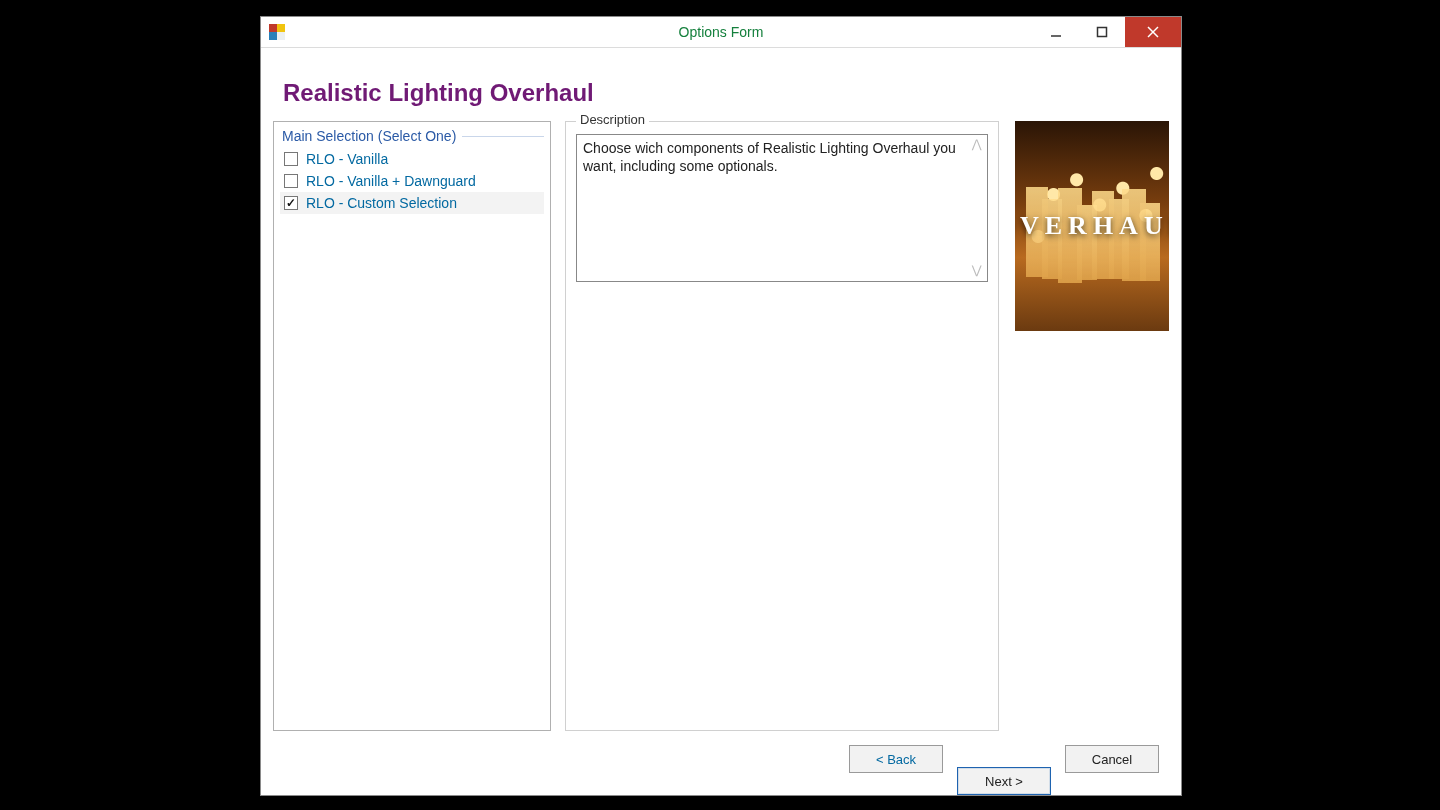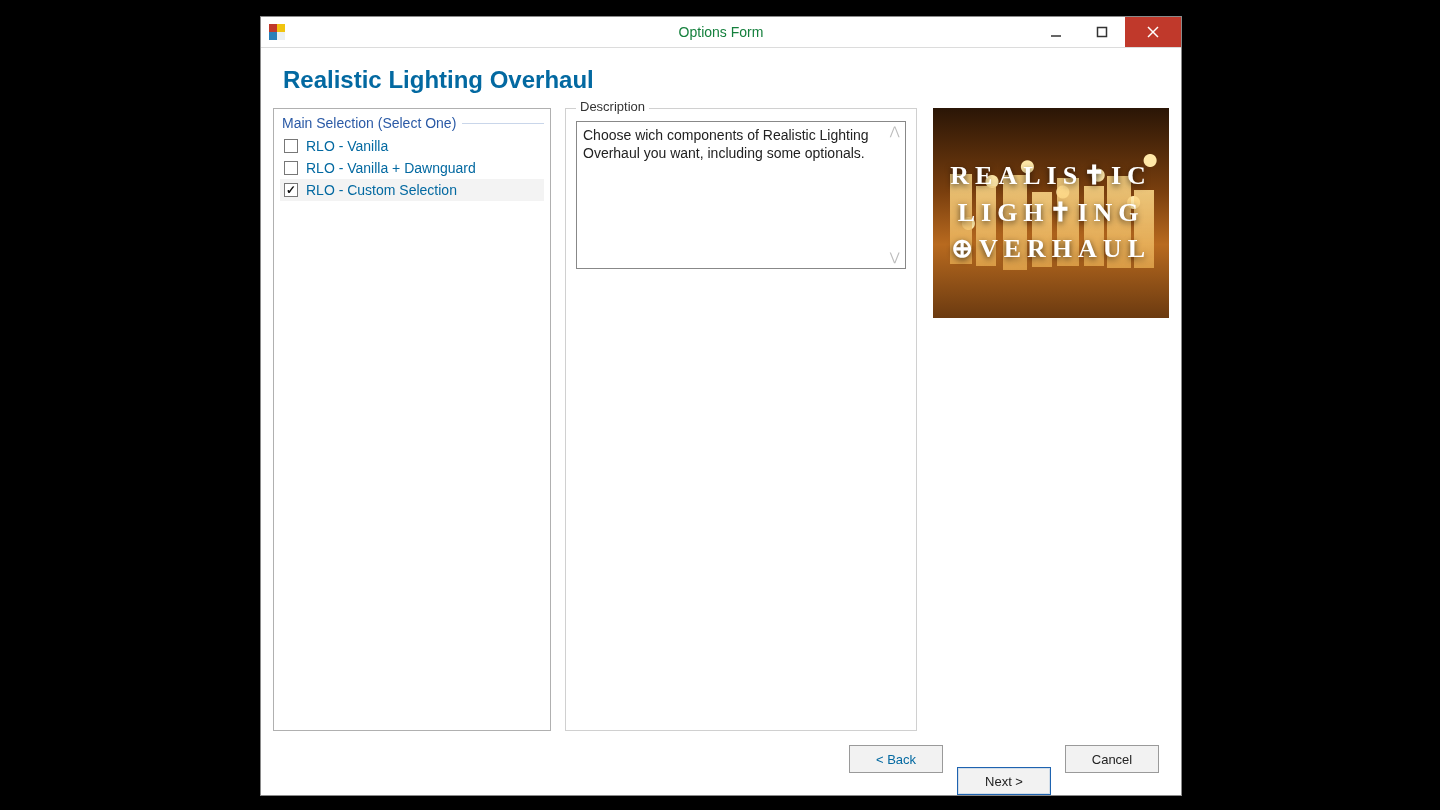--- a/index.html
+++ b/index.html
@@ -94,8 +94,8 @@
   .page-title {
     font-size: 24px;
     font-weight: 700;
-    color: #0369a1;
-    margin: 8px 0 14px 10px;
+    color: #701a75;
+    margin: 21px 0 14px 10px;
   }
   .content-row {
     flex: 1;

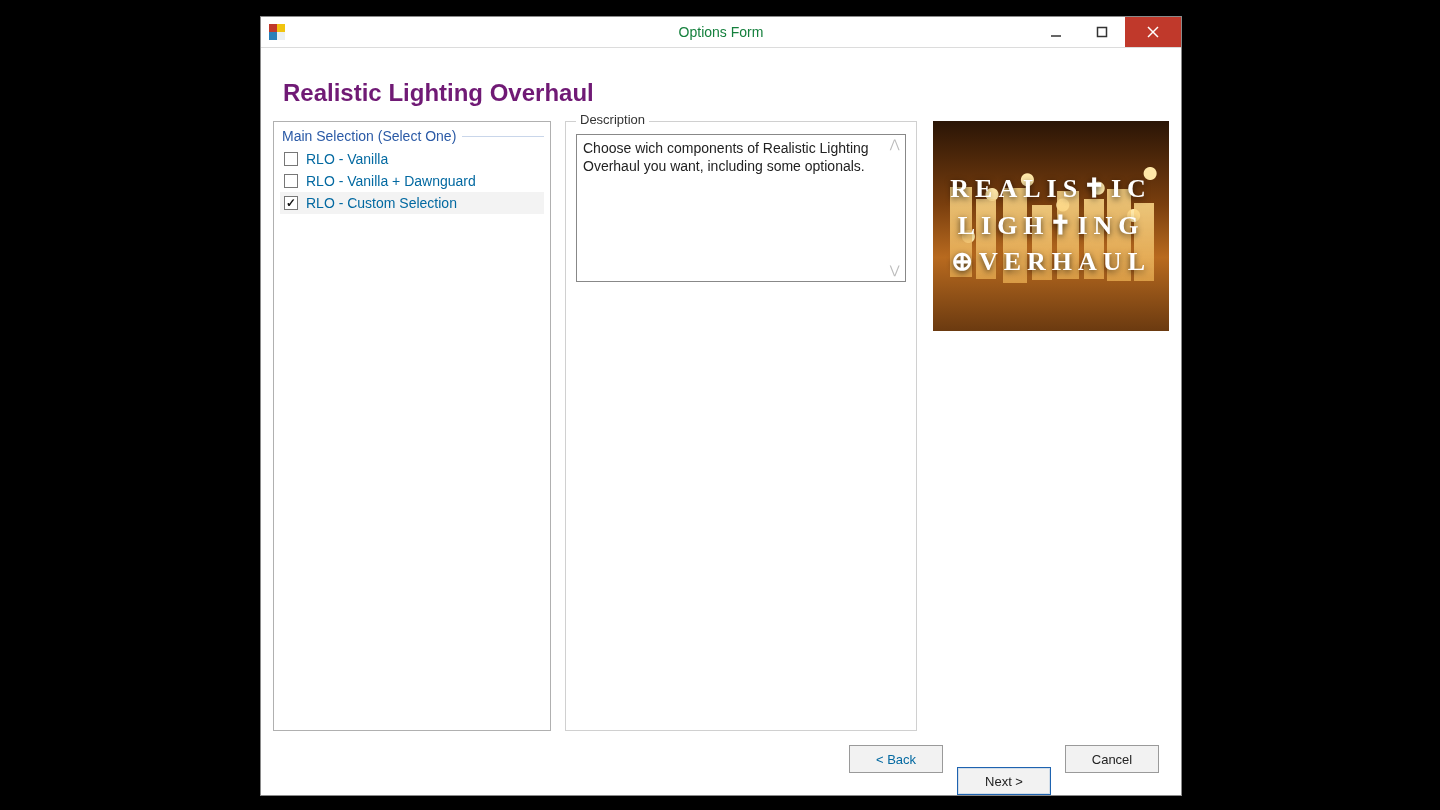--- a/index.html
+++ b/index.html
@@ -342,7 +342,6 @@
 
           <div class="preview">
             <div class="preview-text">
-              <div>REALIS✝IC LIGH✝ING</div>
               <div>⊕VERHAUL</div>
             </div>
           </div>

